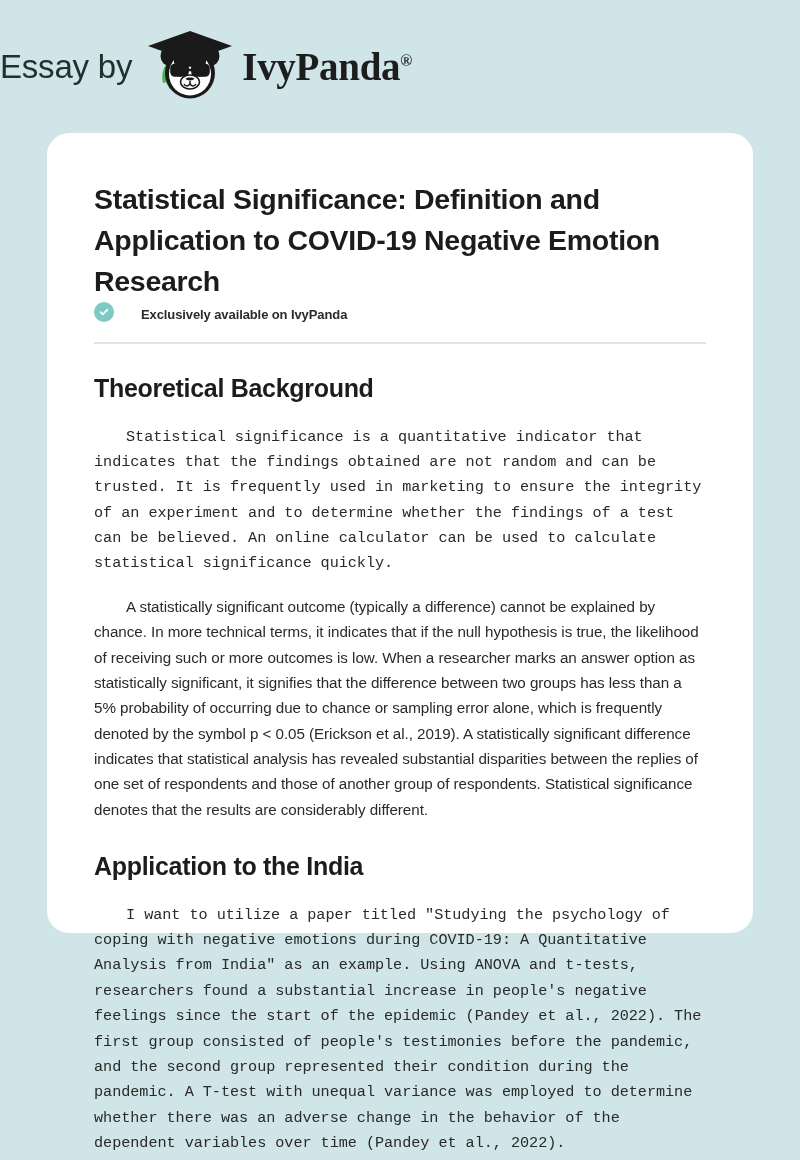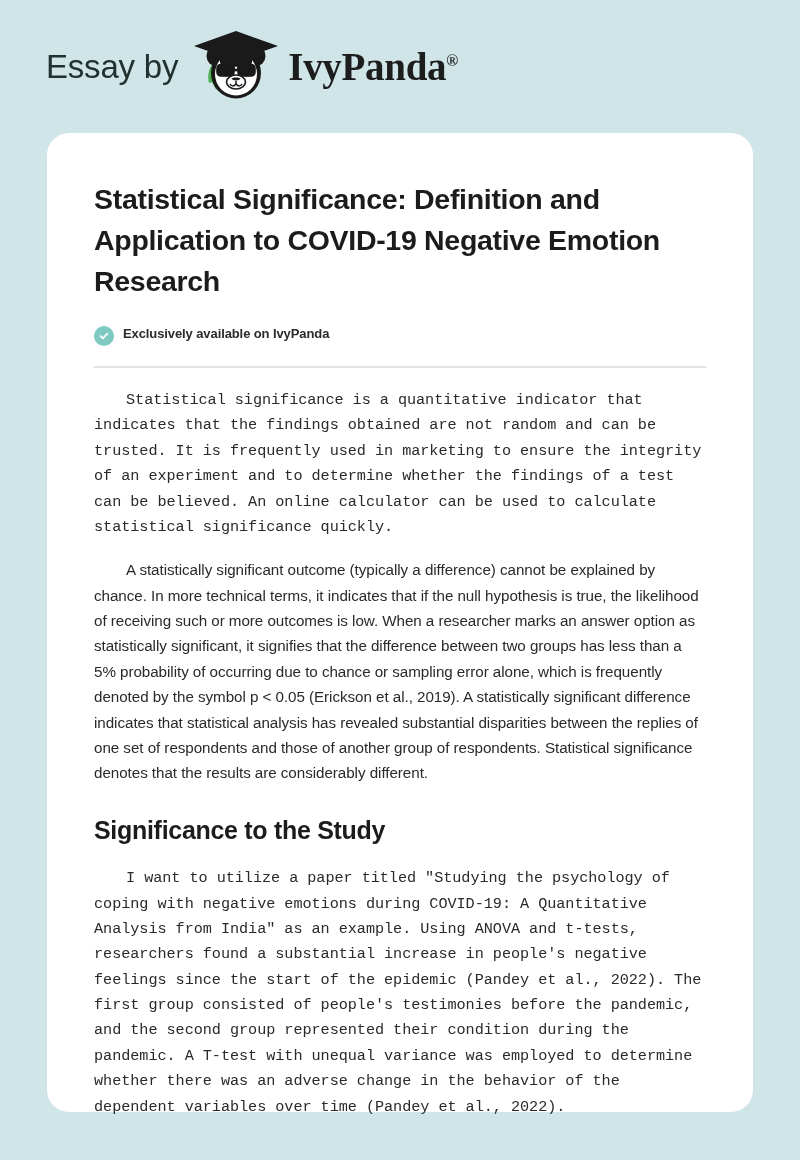--- a/index.html
+++ b/index.html
@@ -20,7 +20,6 @@
     height: 133px;
     display: flex;
     align-items: center;
-    padding-left: 46px;
   }
   .brand-lockup {
     display: flex;

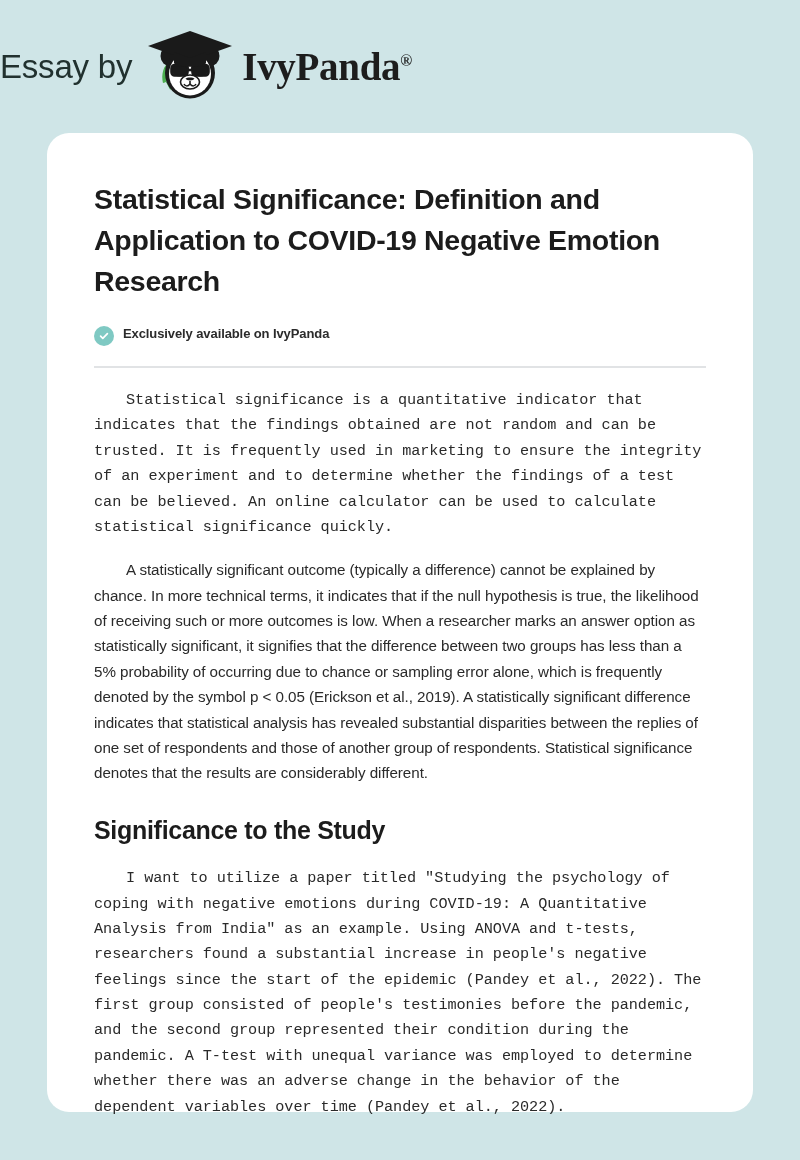--- a/index.html
+++ b/index.html
@@ -62,7 +62,7 @@
     left: 47px;
     top: 133px;
     width: 706px;
-    height: 979px;
+    height: 800px;
     background: #ffffff;
     border-radius: 22px;
     padding: 46px 47px 0 47px;

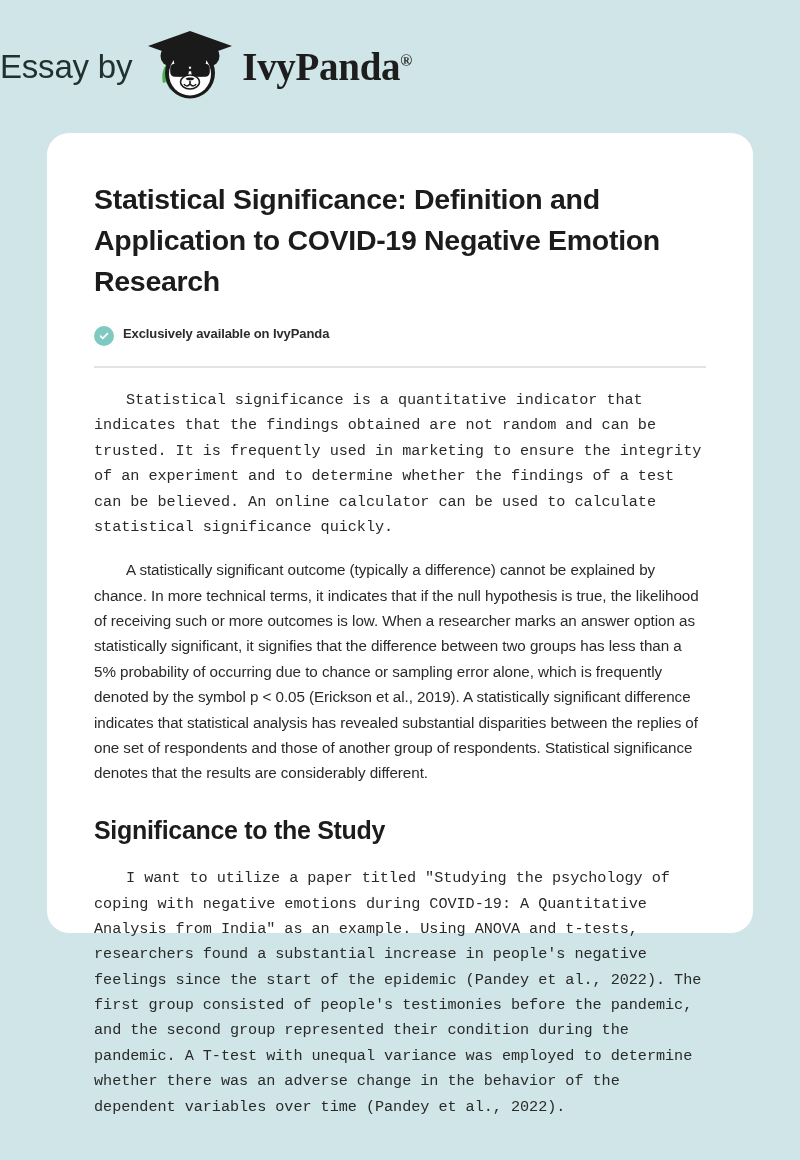--- a/index.html
+++ b/index.html
@@ -79,9 +79,8 @@
 
   .exclusive-badge {
     display: flex;
-    align-items: flex-start;
-    gap: 9px;
-    margin-top: 24px;
+    align-items: flex-end;
+    gap: 27px;
   }
   .check-circle {
     width: 20px;

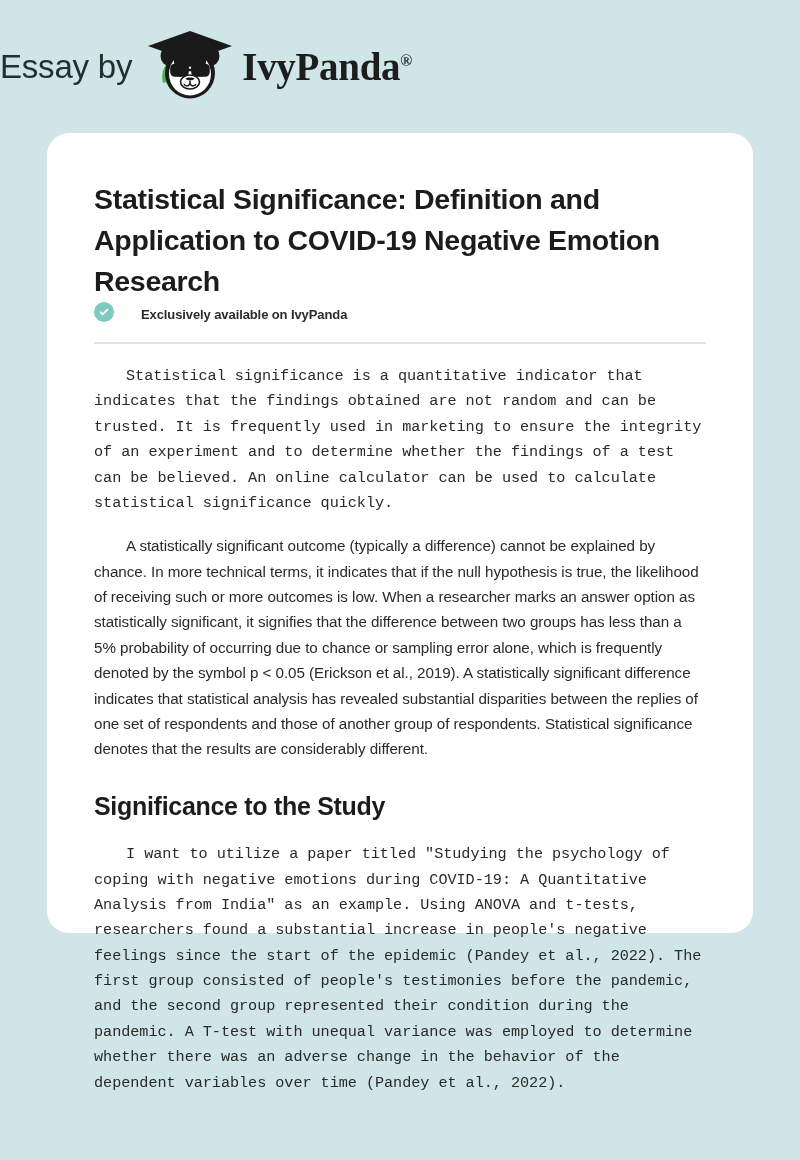--- a/index.html
+++ b/index.html
@@ -186,6 +186,7 @@
 
   <hr class="rule">
 
+  <h2 class="section-heading">Theoretical Background</h2>
   <p class="body-para first-after-heading">Statistical significance is a quantitative indicator that indicates that the findings obtained are not random and can be trusted. It is frequently used in marketing to ensure the integrity of an experiment and to determine whether the findings of a test can be believed. An online calculator can be used to calculate statistical significance quickly.</p>
   <p class="body-para">A statistically significant outcome (typically a difference) cannot be explained by chance. In more technical terms, it indicates that if the null hypothesis is true, the likelihood of receiving such or more outcomes is low. When a researcher marks an answer option as statistically significant, it signifies that the difference between two groups has less than a 5% probability of occurring due to chance or sampling error alone, which is frequently denoted by the symbol p &lt; 0.05 (Erickson et al., 2019). A statistically significant difference indicates that statistical analysis has revealed substantial disparities between the replies of one set of respondents and those of another group of respondents. Statistical significance denotes that the results are considerably different.</p>
 

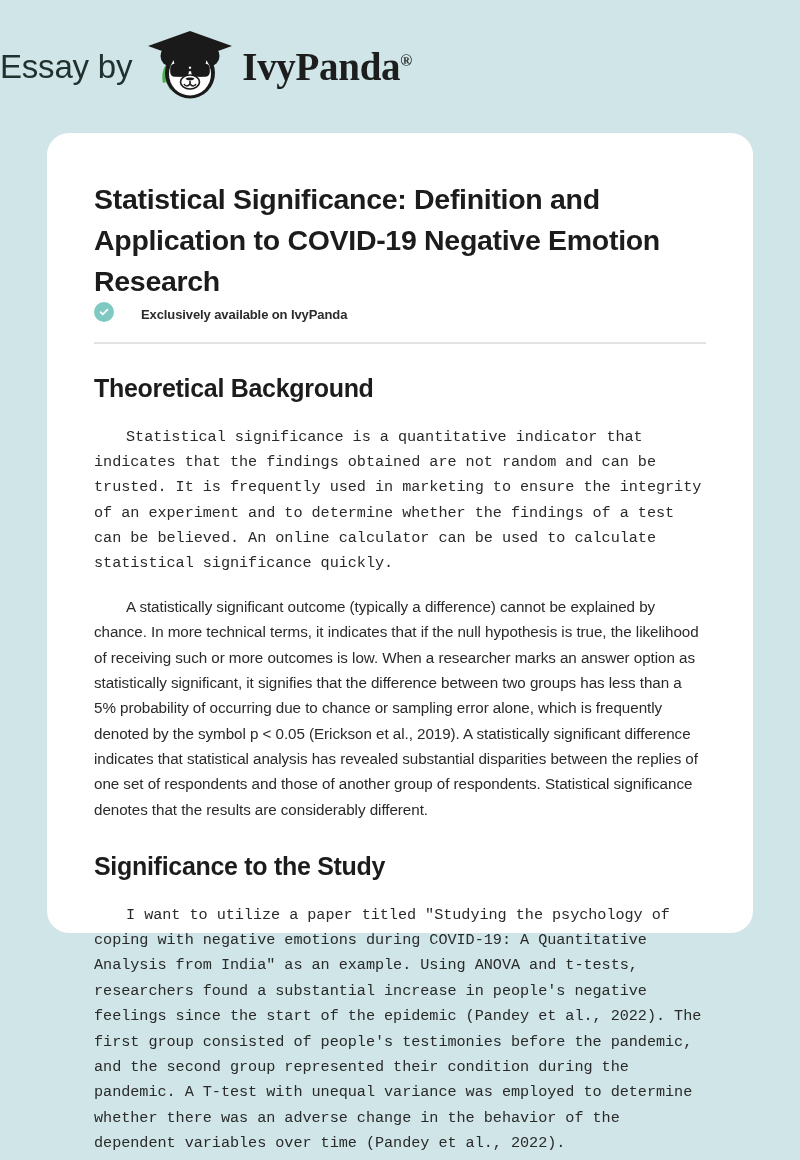--- a/index.html
+++ b/index.html
@@ -190,7 +190,7 @@
   <p class="body-para first-after-heading">Statistical significance is a quantitative indicator that indicates that the findings obtained are not random and can be trusted. It is frequently used in marketing to ensure the integrity of an experiment and to determine whether the findings of a test can be believed. An online calculator can be used to calculate statistical significance quickly.</p>
   <p class="body-para">A statistically significant outcome (typically a difference) cannot be explained by chance. In more technical terms, it indicates that if the null hypothesis is true, the likelihood of receiving such or more outcomes is low. When a researcher marks an answer option as statistically significant, it signifies that the difference between two groups has less than a 5% probability of occurring due to chance or sampling error alone, which is frequently denoted by the symbol p &lt; 0.05 (Erickson et al., 2019). A statistically significant difference indicates that statistical analysis has revealed substantial disparities between the replies of one set of respondents and those of another group of respondents. Statistical significance denotes that the results are considerably different.</p>
 
-  <h2 class="section-heading">Significance to the Study</h2>
+  <h2 class="section-heading">Application to the India</h2>
   <p class="body-para first-after-heading">I want to utilize a paper titled "Studying the psychology of coping with negative emotions during COVID-19: A Quantitative Analysis from India" as an example. Using ANOVA and t-tests, researchers found a substantial increase in people's negative feelings since the start of the epidemic (Pandey et al., 2022). The first group consisted of people's testimonies before the pandemic, and the second group represented their condition during the pandemic. A T-test with unequal variance was employed to determine whether there was an adverse change in the behavior of the dependent variables over time (Pandey et al., 2022).</p>
 </main>
 

